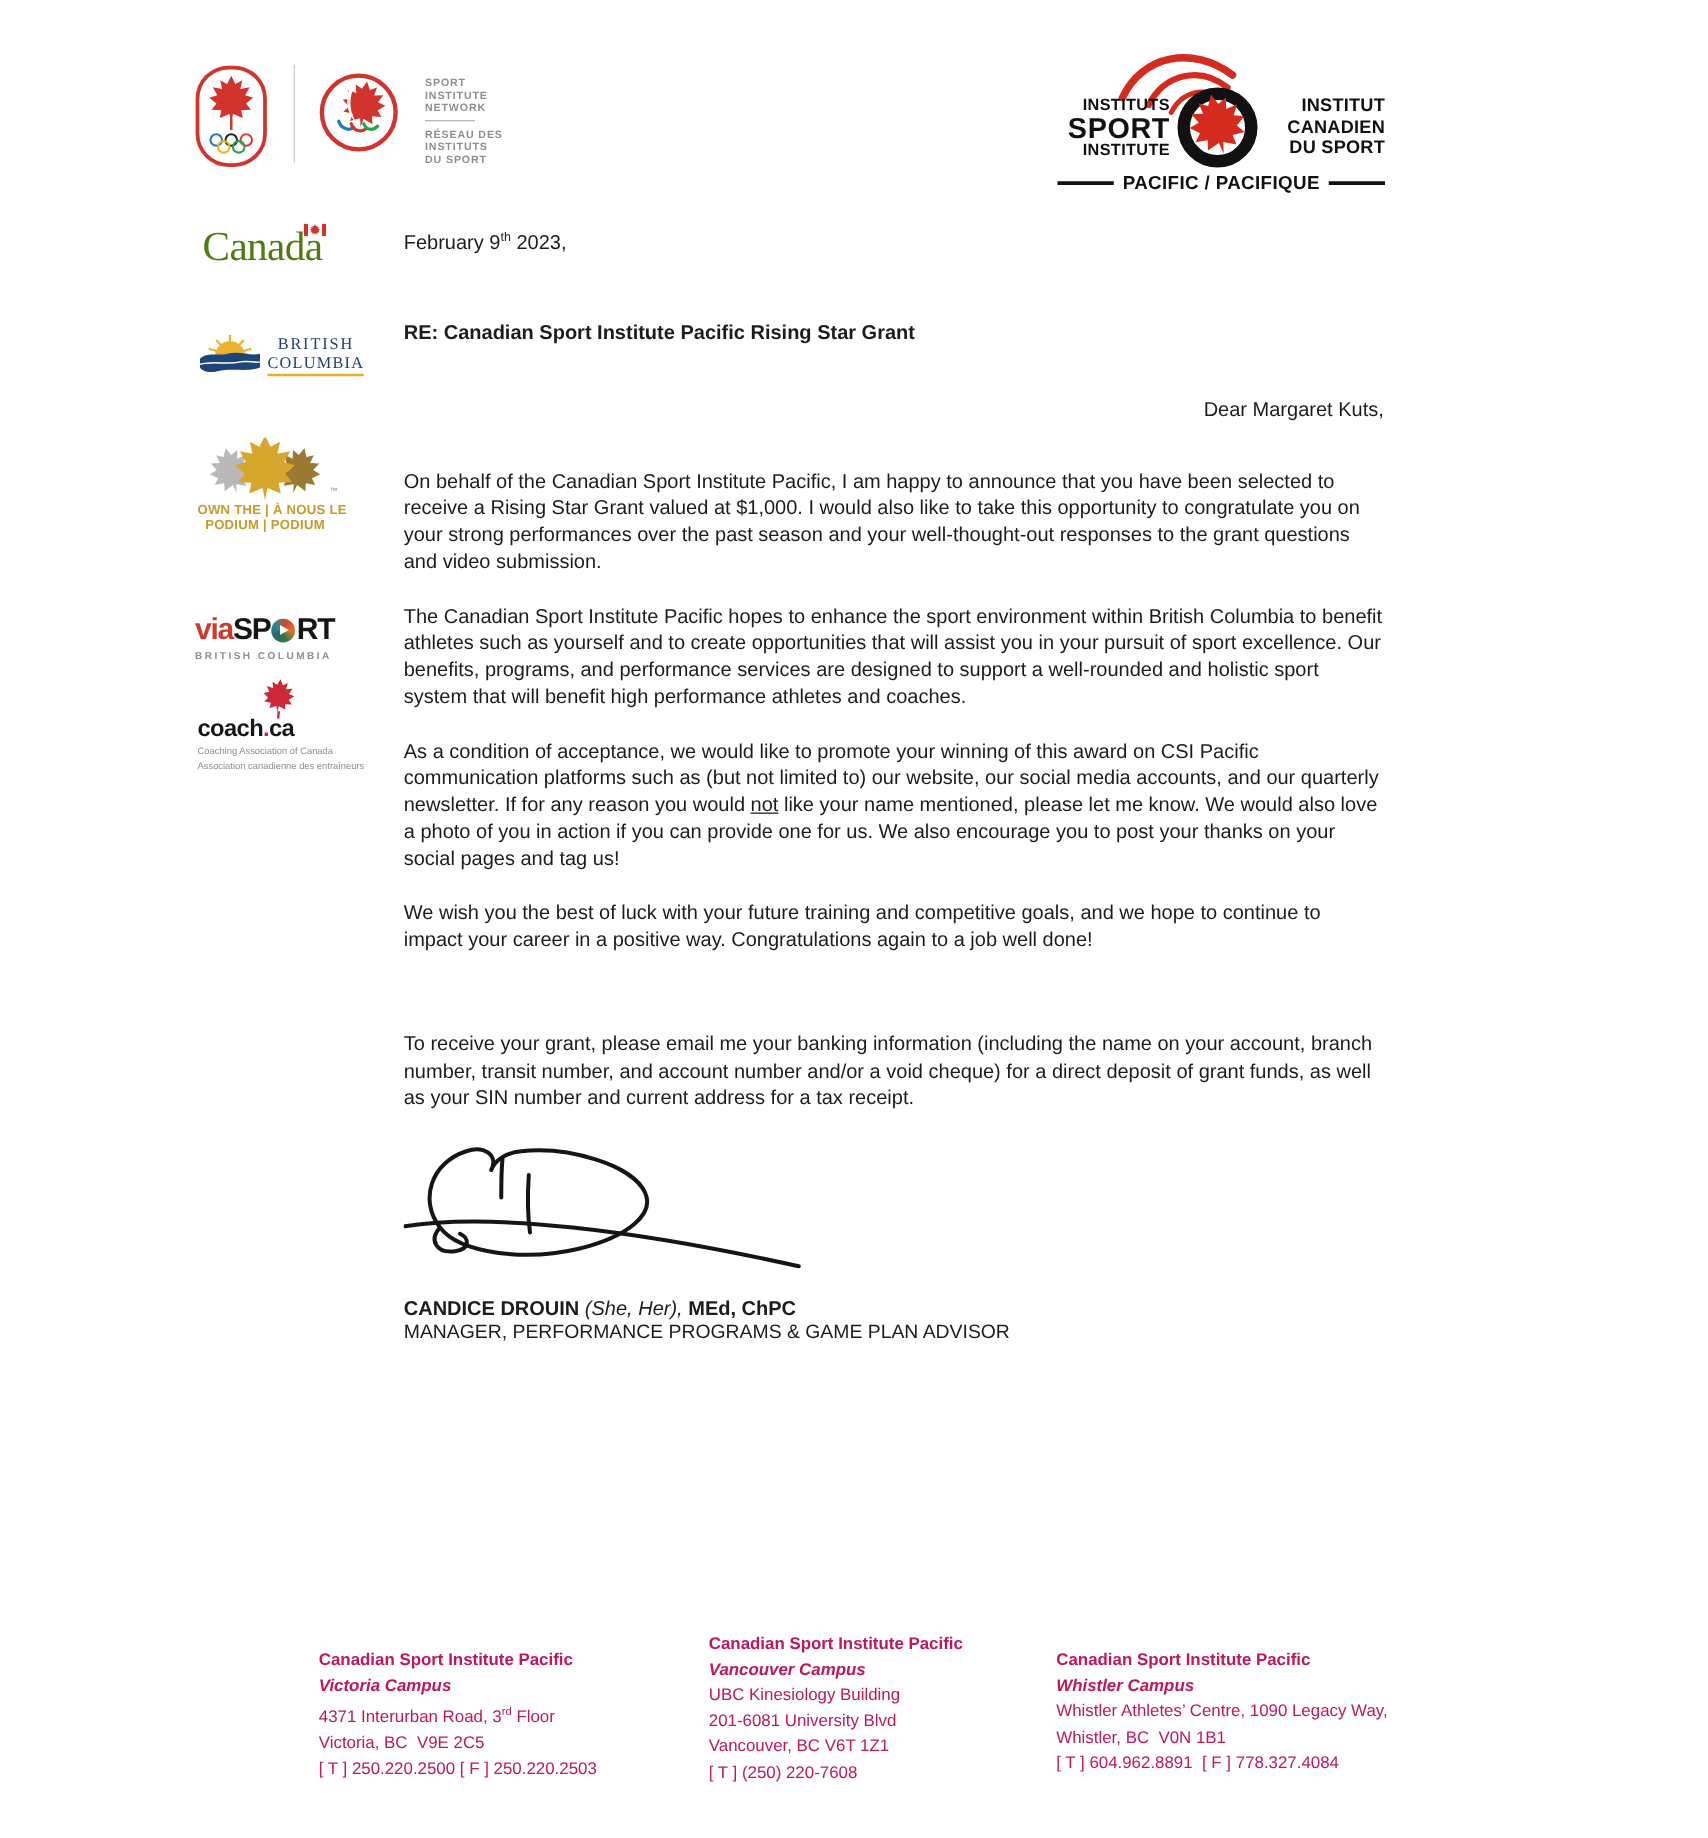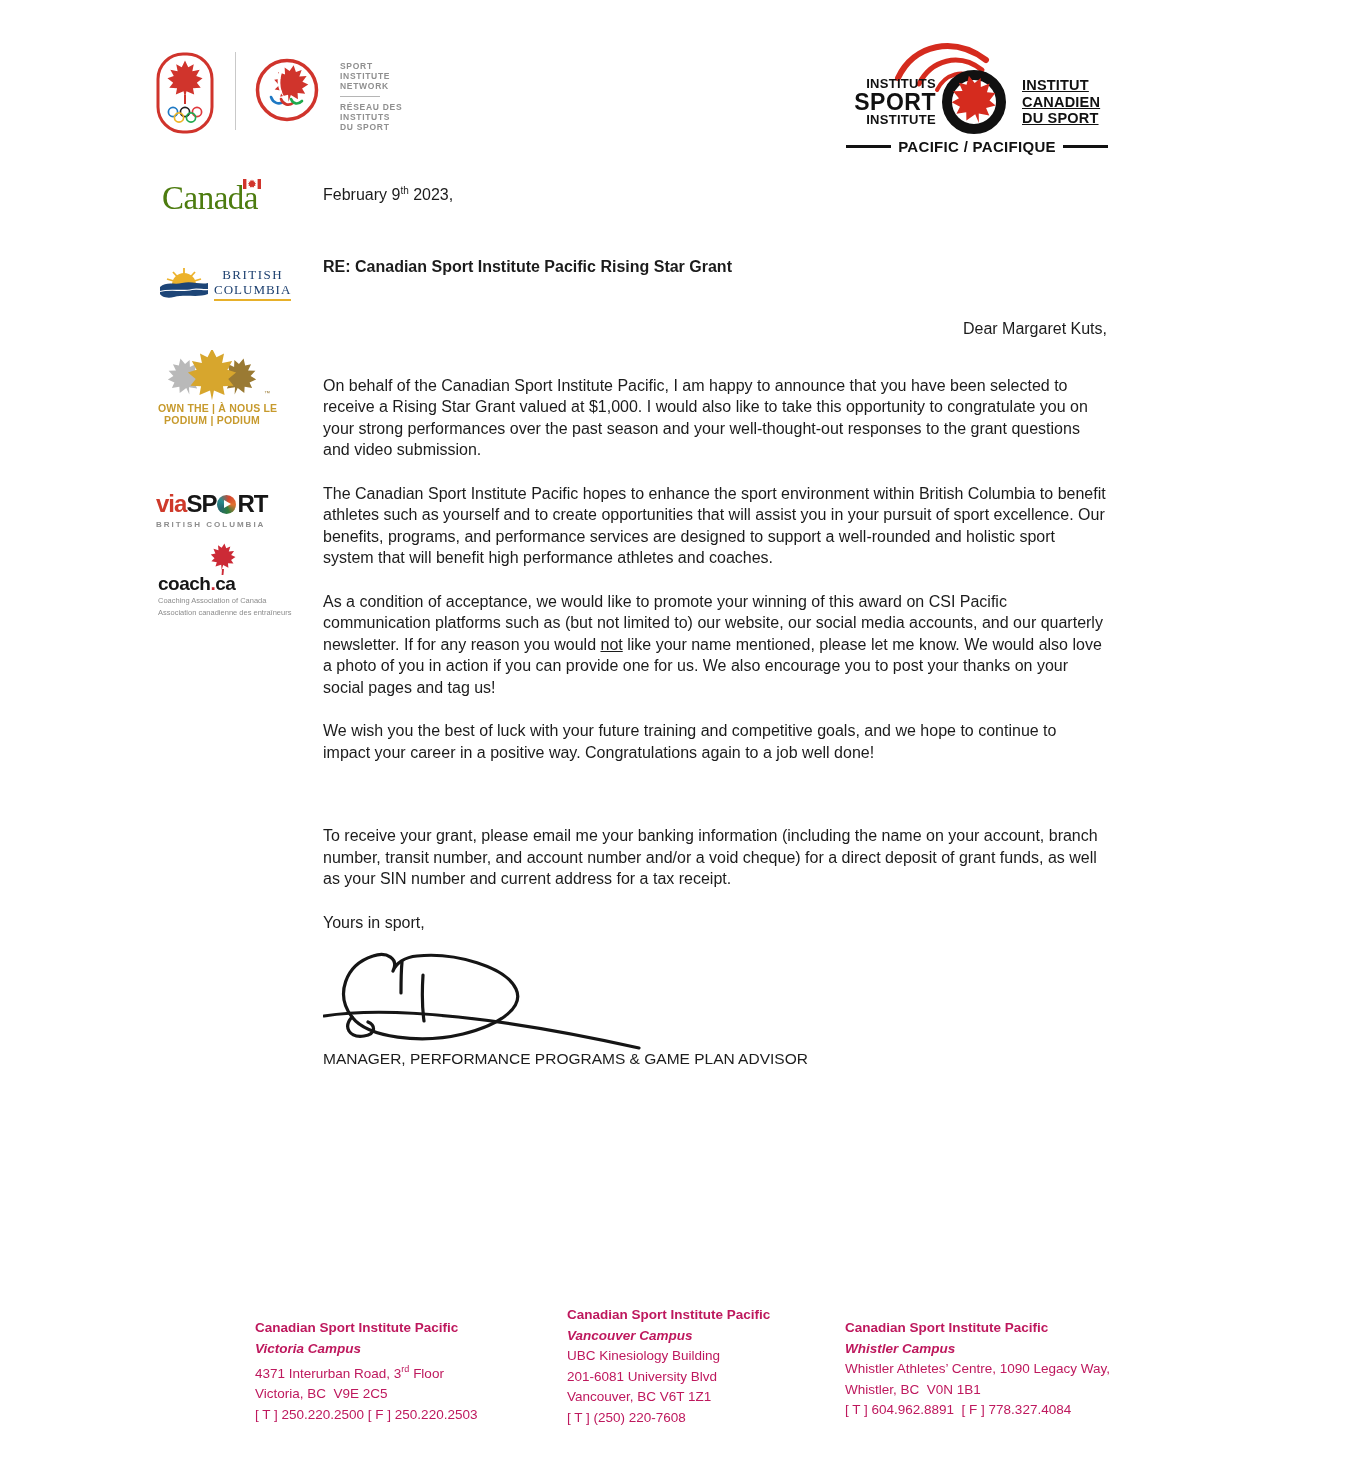--- a/index.html
+++ b/index.html
@@ -20,7 +20,7 @@
   
   .csi { left:846px; top:34px; width:262px; height:122px; }
   .csi-left  { position:absolute; left:0; top:43px; width:90px; text-align:right; color:#111; }
-  .csi-right { position:absolute; left:176px; top:43px; width:86px; text-align:left; color:#111;text-decoration:underline; }
+  .csi-right { position:absolute; left:176px; top:43px; width:86px; text-align:right; color:#111; }
   .csi-sm  { font-size:13px; line-height:14px; font-weight:700; letter-spacing:.3px; }
   .csi-lg  { font-size:23px; line-height:22px; font-weight:700; letter-spacing:.5px; }
   .csi-r   { font-size:14.5px; line-height:16.5px; font-weight:700; letter-spacing:.2px; }

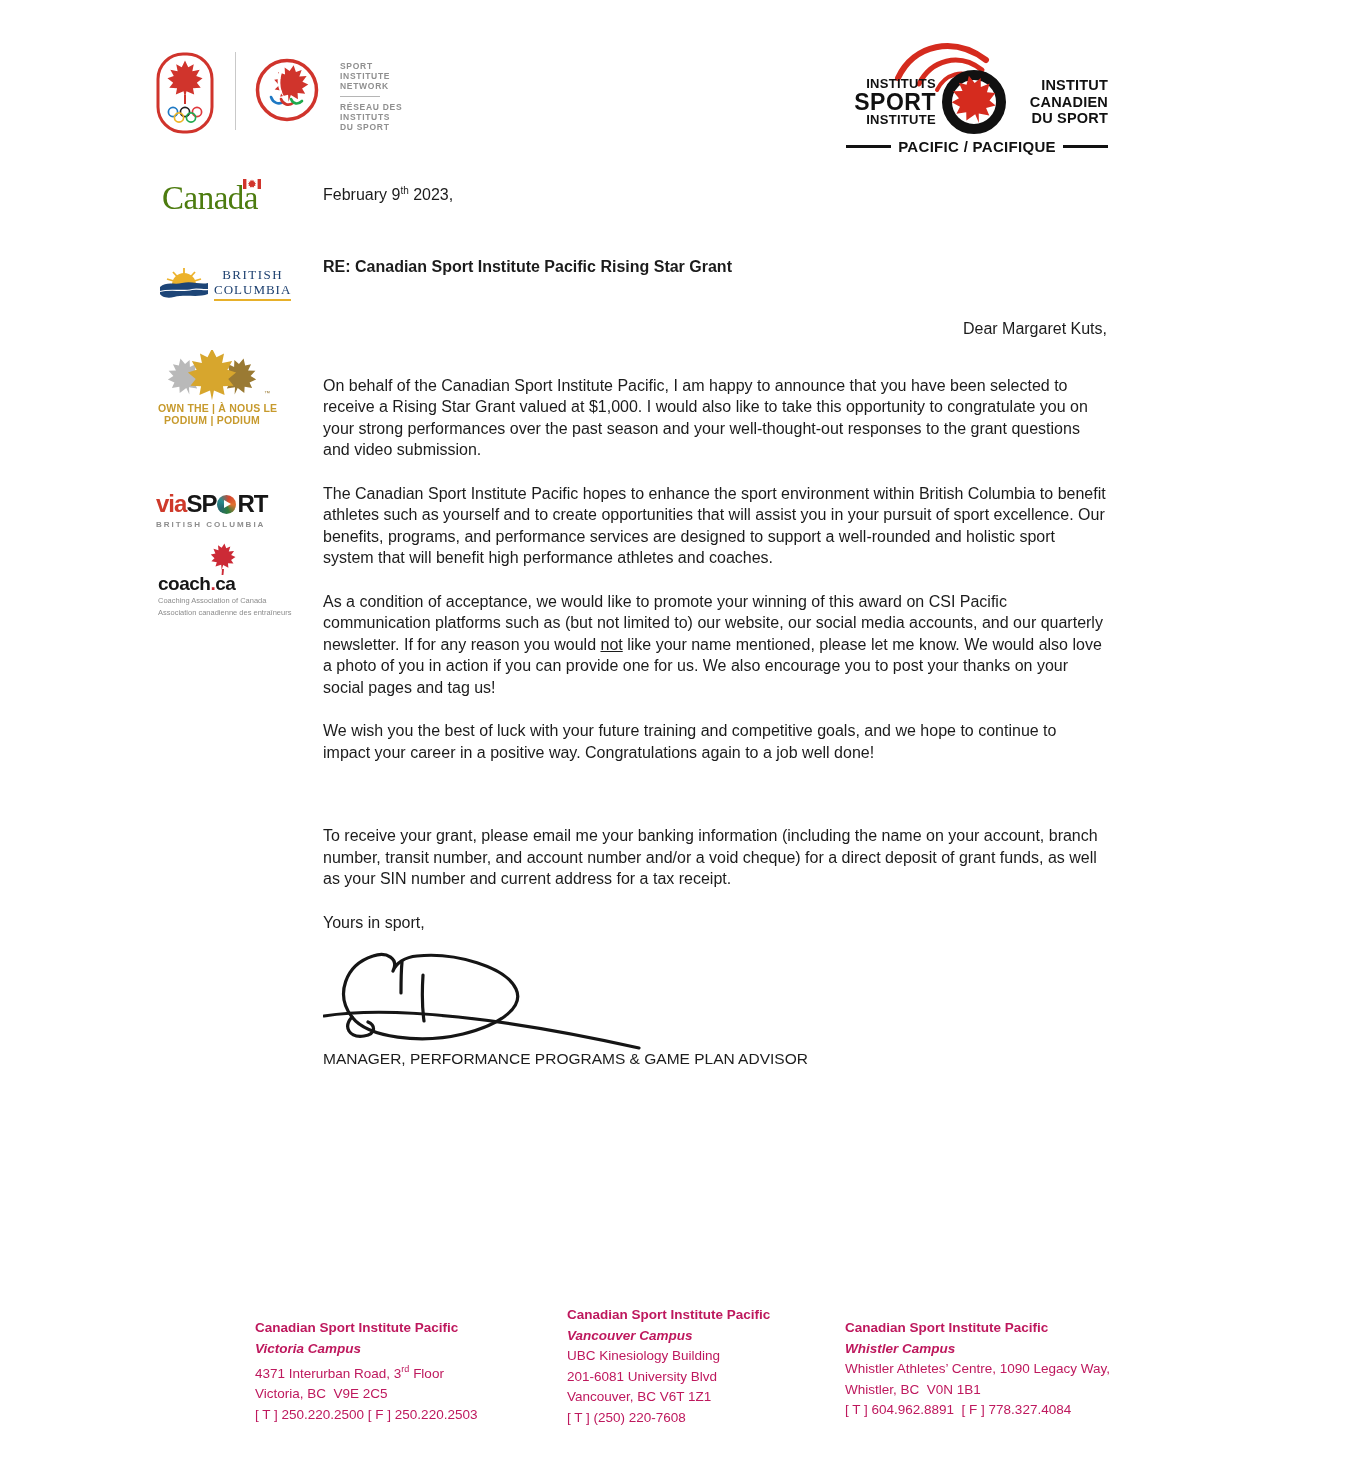--- a/index.html
+++ b/index.html
@@ -234,7 +234,6 @@
     <p class="l-p l-p-last">We wish you the best of luck with your future training and competitive goals, and we hope to continue to impact your career in a positive way. Congratulations again to a job well done!</p>
     <p class="l-p">To receive your grant, please email me your banking information (including the name on your account, branch number, transit number, and account number and/or a void cheque) for a direct deposit of grant funds, as well as your SIN number and current address for a tax receipt.</p>
 
-    <div class="l-closing">Yours in sport,</div>
 
     <svg class="sig-svg" width="320" height="103" viewBox="0 0 320 103">
       <g fill="none" stroke="#151515" stroke-width="3.2" stroke-linecap="round">

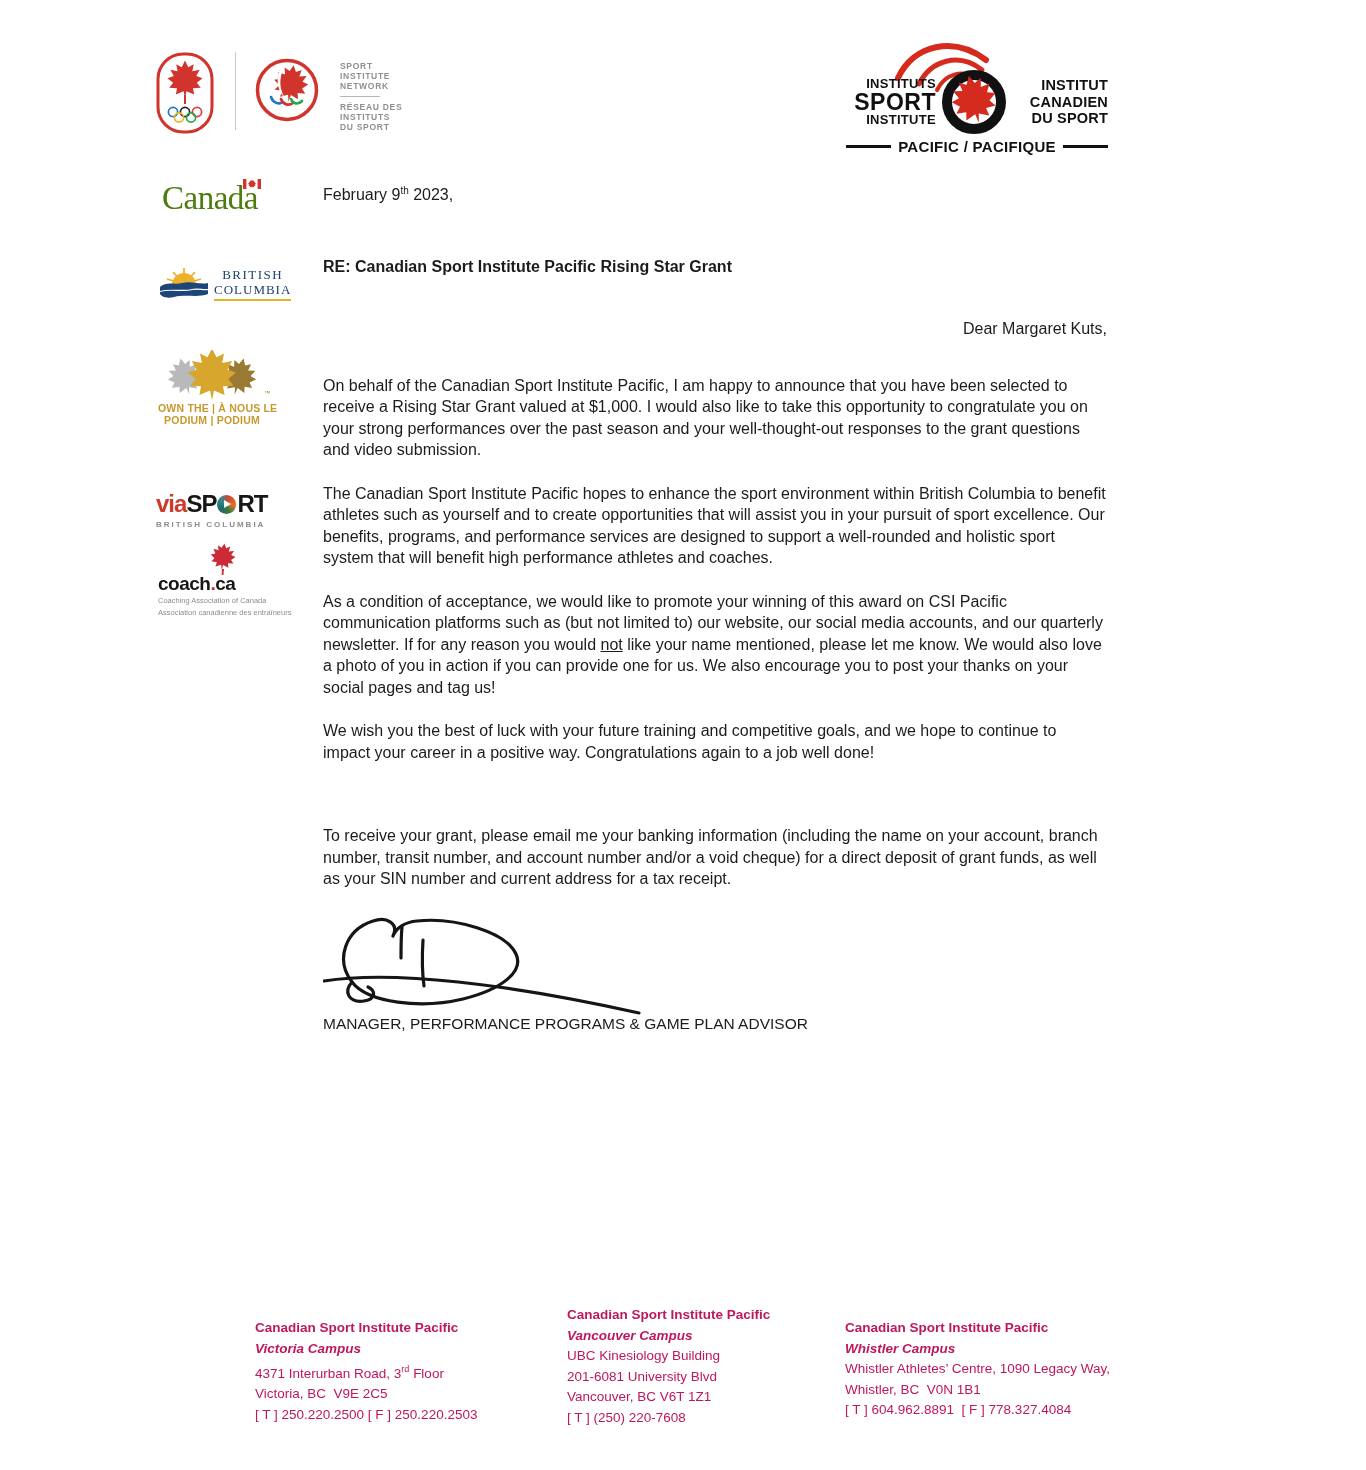--- a/index.html
+++ b/index.html
@@ -245,6 +245,7 @@
       </g>
     </svg>
 
+    <div class="signer"><span class="nm">CANDICE DROUIN</span><span class="pn pre"> (She, Her), </span><span class="cr">MEd, ChPC</span></div>
     <div class="signer-title">MANAGER, PERFORMANCE PROGRAMS &amp; GAME PLAN ADVISOR</div>
   </div>
 

